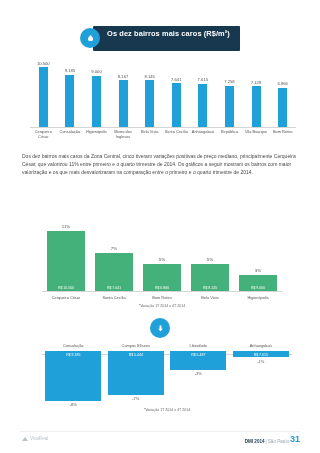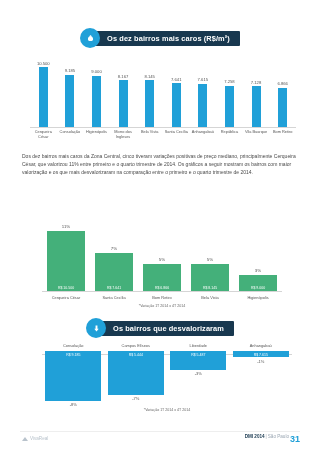--- a/index.html
+++ b/index.html
@@ -31,7 +31,7 @@
     background:#18384f;
     height:15px;
     margin-left:-7px;
-    padding:0 10px 0 14px;
+    padding:0 10px 10px 14px;
     display:flex;align-items:center;
     border-radius:1px;
   }

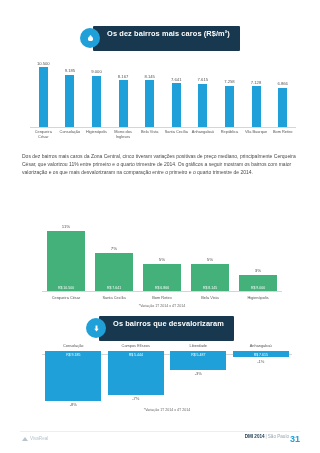--- a/index.html
+++ b/index.html
@@ -226,9 +226,6 @@
           <path d="M8 13.5l-4-5h2.3v-6h3.4v6h2.3z" fill="#ffffff"></path>
         </svg>
       </div>
-      <div class="banner-bar">
-        <span class="banner-text">Os bairros que desvalorizaram</span>
-      </div>
     </div>
   </div>
 

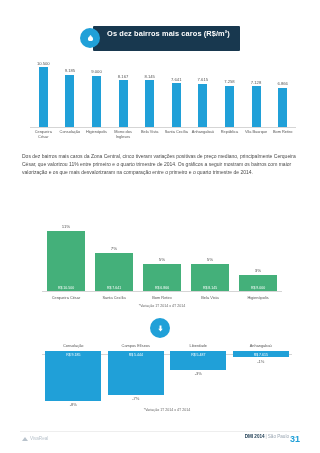--- a/index.html
+++ b/index.html
@@ -90,7 +90,7 @@
   .brand-mark:before{content:"";position:absolute;left:0;top:2px;width:0;height:0;
     border-left:3px solid transparent;border-right:3px solid transparent;border-bottom:4px solid #b9c3cc;}
   .brand-text{font-size:4.6px;color:#b9c3cc;}
-  .foot-right{position:absolute;right:20px;top:3px;display:flex;align-items:flex-start;gap:1px;}
+  .foot-right{position:absolute;right:20px;top:3px;display:flex;align-items:flex-end;gap:1px;}
   .foot-dmi{font-size:4.6px;font-weight:bold;color:#18384f;}
   .foot-city{font-size:4.6px;color:#9aa6b2;}
   .foot-page{font-size:9px;font-weight:bold;color:#20A0D8;}

